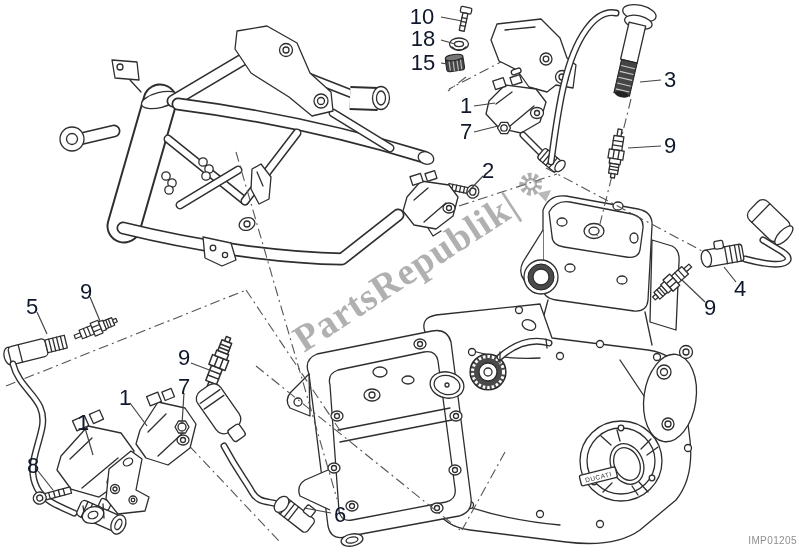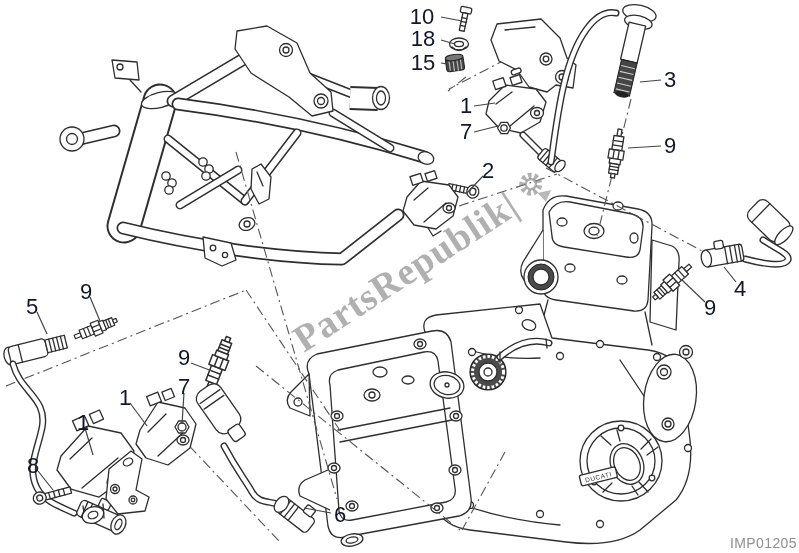--- a/index.html
+++ b/index.html
@@ -24,7 +24,7 @@
      transform:rotate(-33deg);transform-origin:0 50%;color:rgba(128,128,128,.62);
      font-family:"Liberation Serif",serif;font-weight:bold;font-size:38px;letter-spacing:1px;
      white-space:nowrap;pointer-events:none}
-  #code{position:absolute;right:2px;top:535px;font-size:14px;color:#8f8f8f;letter-spacing:.4px}
+  #code{position:absolute;right:2px;top:535px;font-size:10px;color:#8f8f8f;letter-spacing:.4px}
 </style>
 </head>
 <body>

